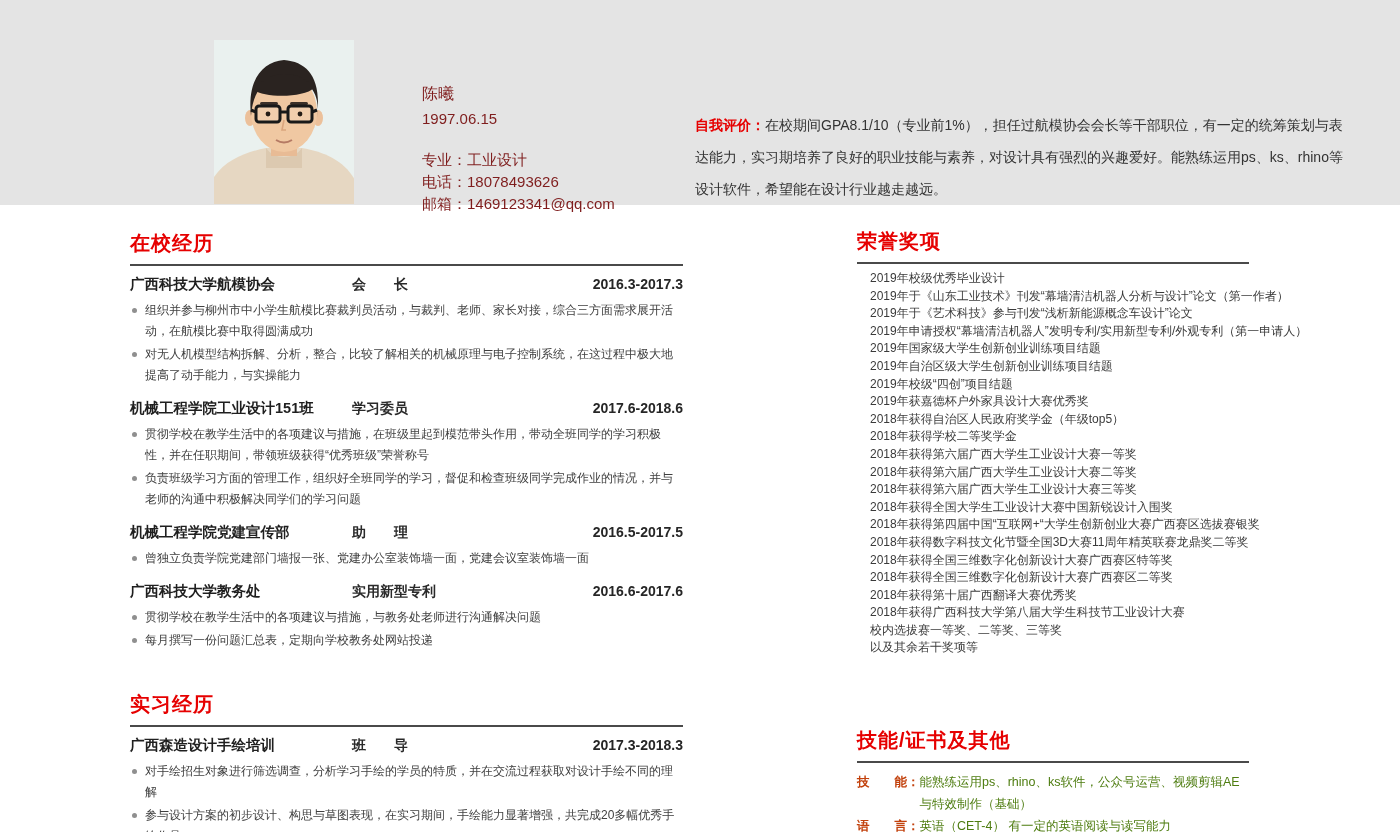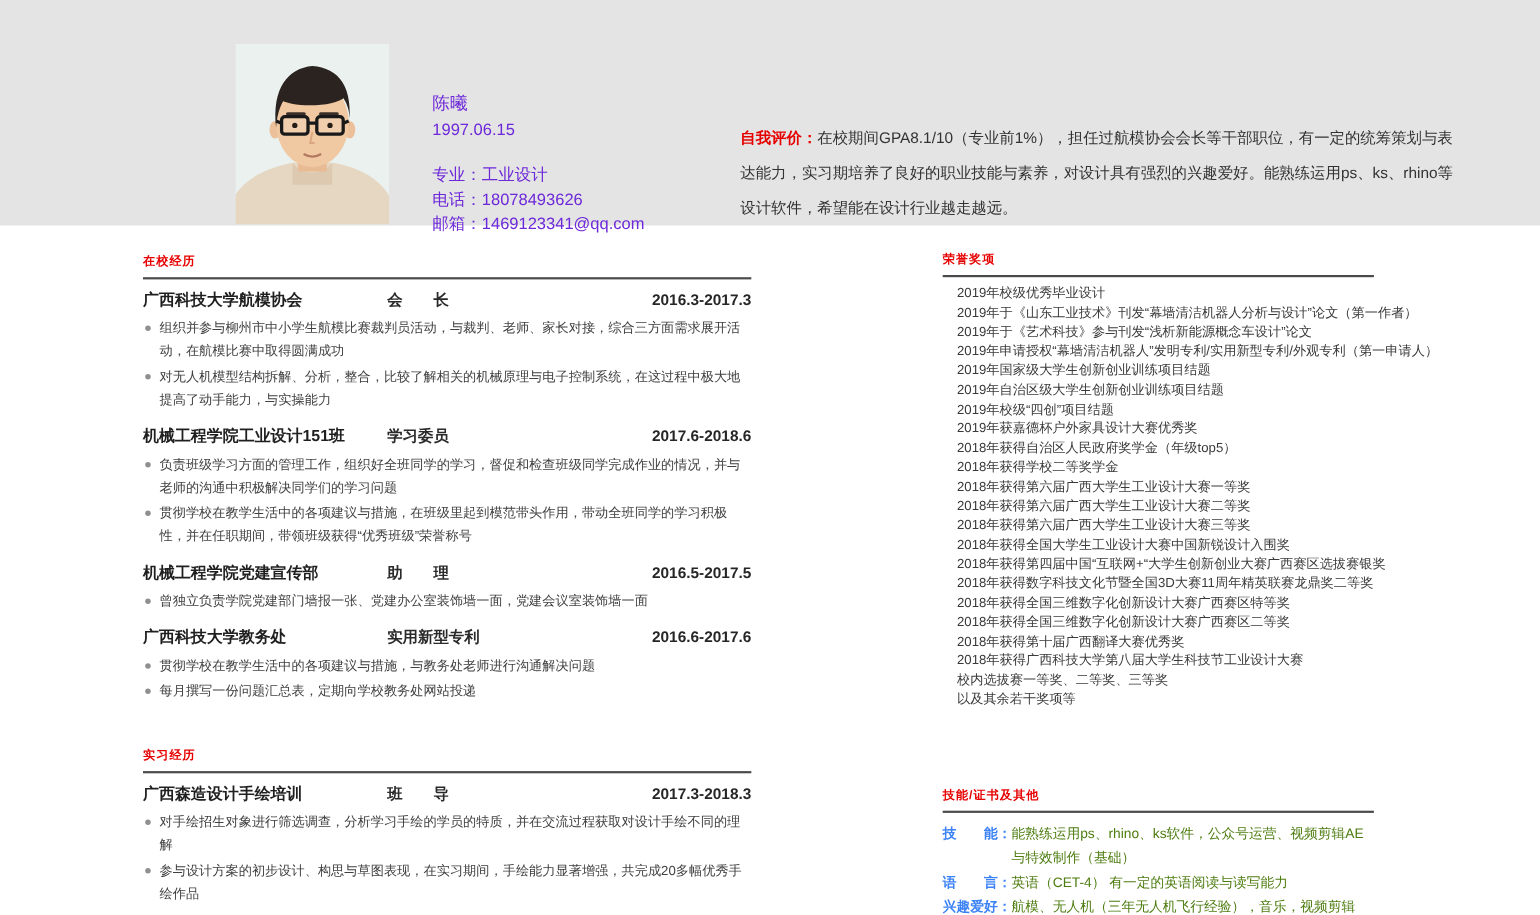--- a/index.html
+++ b/index.html
@@ -16,7 +16,7 @@
   .photo-wrap { position:absolute; left:214px; top:40px; width:140px; height:164px; overflow:hidden; }
   .photo-wrap svg { display:block; }
 
-  .id-block { position:absolute; left:393px; top:84px; font-size:15px; color:#6d28d9; }
+  .id-block { position:absolute; left:422px; top:84px; font-size:15px; color:#7f1d1d; }
   .id-block .name { font-size:16px; margin-bottom:5px; }
   .id-block .birth { margin-bottom:22px; }
   .id-row { line-height:22px; white-space:nowrap; }

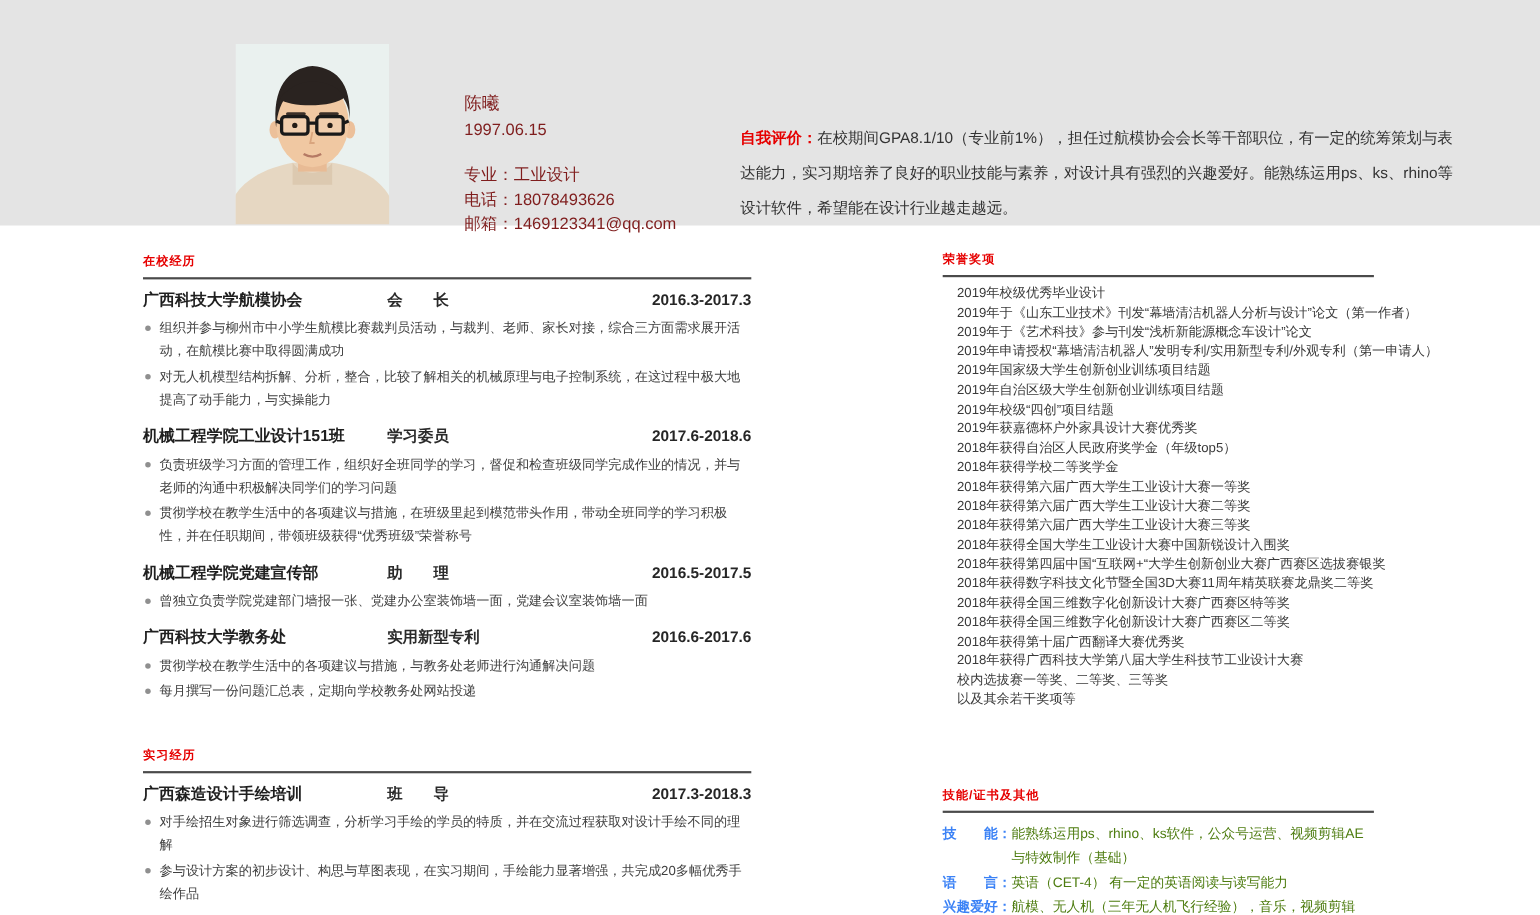--- a/index.html
+++ b/index.html
@@ -21,7 +21,7 @@
   .id-block .birth { margin-bottom:22px; }
   .id-row { line-height:22px; white-space:nowrap; }
 
-  .self-eval { position:absolute; left:673px; top:109px; width:660px;
+  .self-eval { position:absolute; left:695px; top:109px; width:660px;
     font-size:14px; line-height:32px; color:#333; }
   .self-eval .lbl { color:#e60000; font-weight:bold; }
 

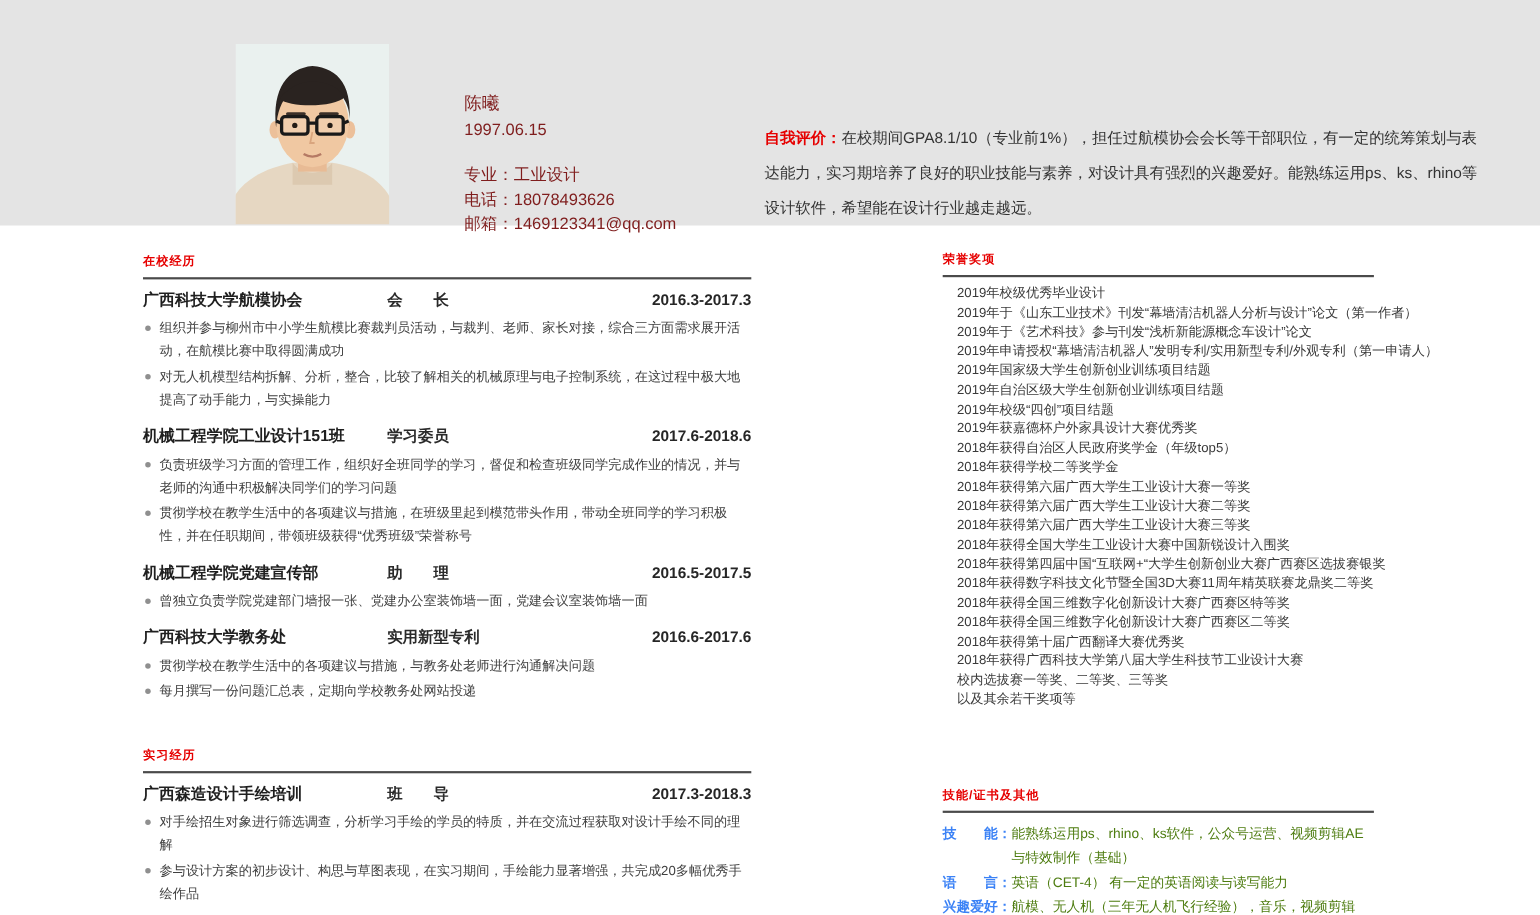--- a/index.html
+++ b/index.html
@@ -29,7 +29,7 @@
   .col-left  { position:absolute; left:130px; top:230px; width:553px; }
   .col-right { position:absolute; left:857px; top:228px; width:392px; }
 
-  .sec-title { color:#e60000; font-size:11px; font-weight:bold;
+  .sec-title { color:#e60000; font-size:20px; font-weight:bold;
     padding-bottom:7px; border-bottom:2px solid #4a4a4a; letter-spacing:1px; }
 
   

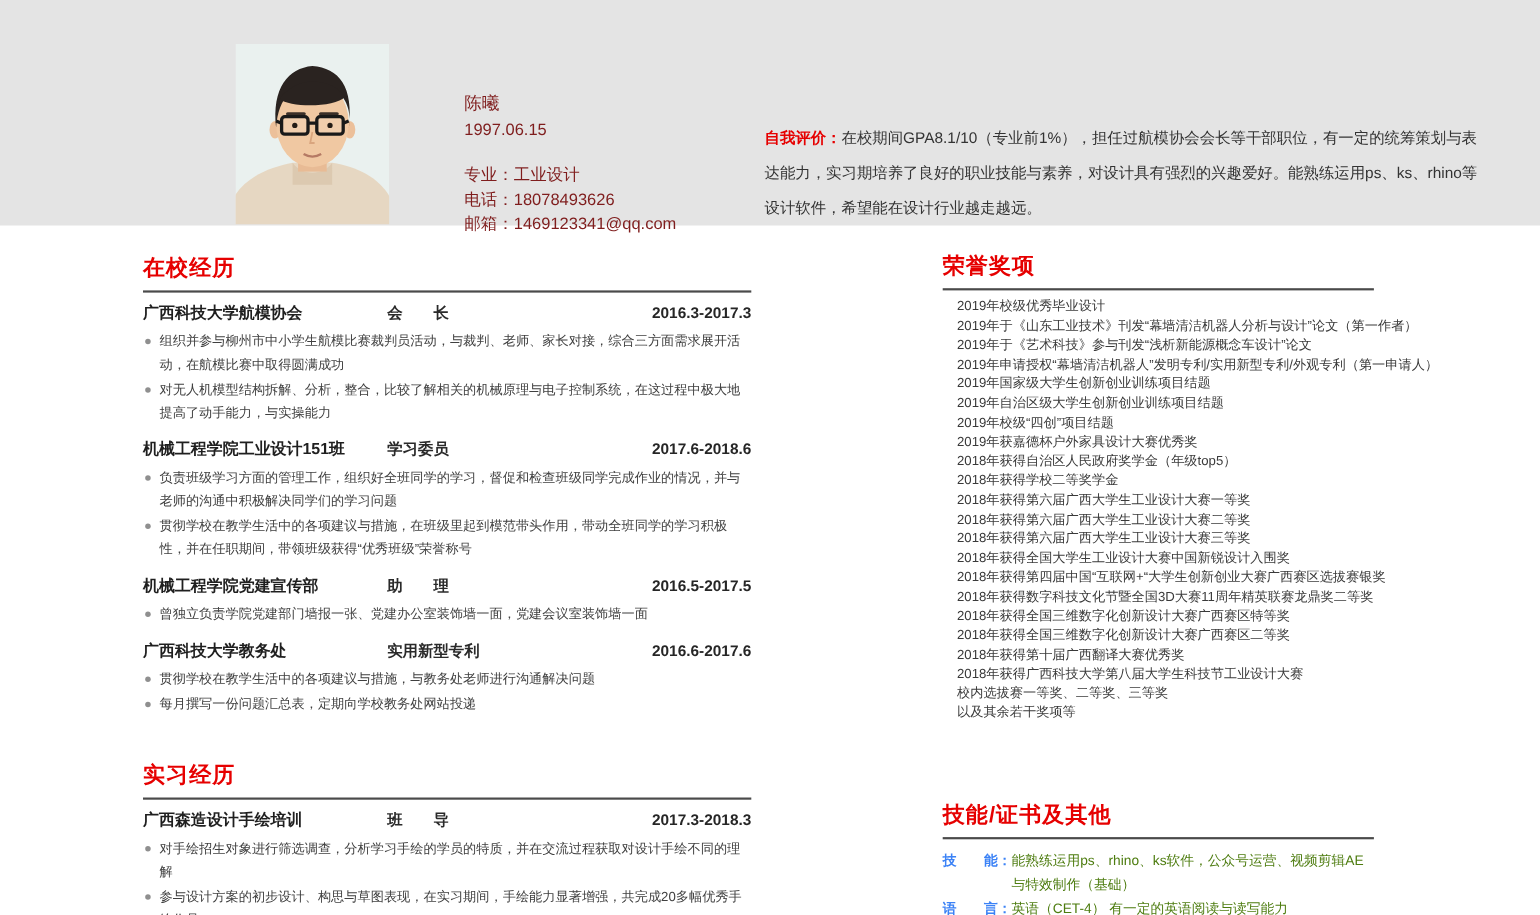--- a/index.html
+++ b/index.html
@@ -137,8 +137,8 @@
               <div class="entry-date">2017.6-2018.6</div>
             </div>
             <ul class="bullets">
+              <li>贯彻学校在教学生活中的各项建议与措施，在班级里起到模范带头作用，带动全班同学的学习积极性，并在任职期间，带领班级获得“优秀班级”荣誉称号</li>
               <li>负责班级学习方面的管理工作，组织好全班同学的学习，督促和检查班级同学完成作业的情况，并与老师的沟通中积极解决同学们的学习问题</li>
-              <li>贯彻学校在教学生活中的各项建议与措施，在班级里起到模范带头作用，带动全班同学的学习积极性，并在任职期间，带领班级获得“优秀班级”荣誉称号</li>
             </ul>
           </div>
           <div class="entry">

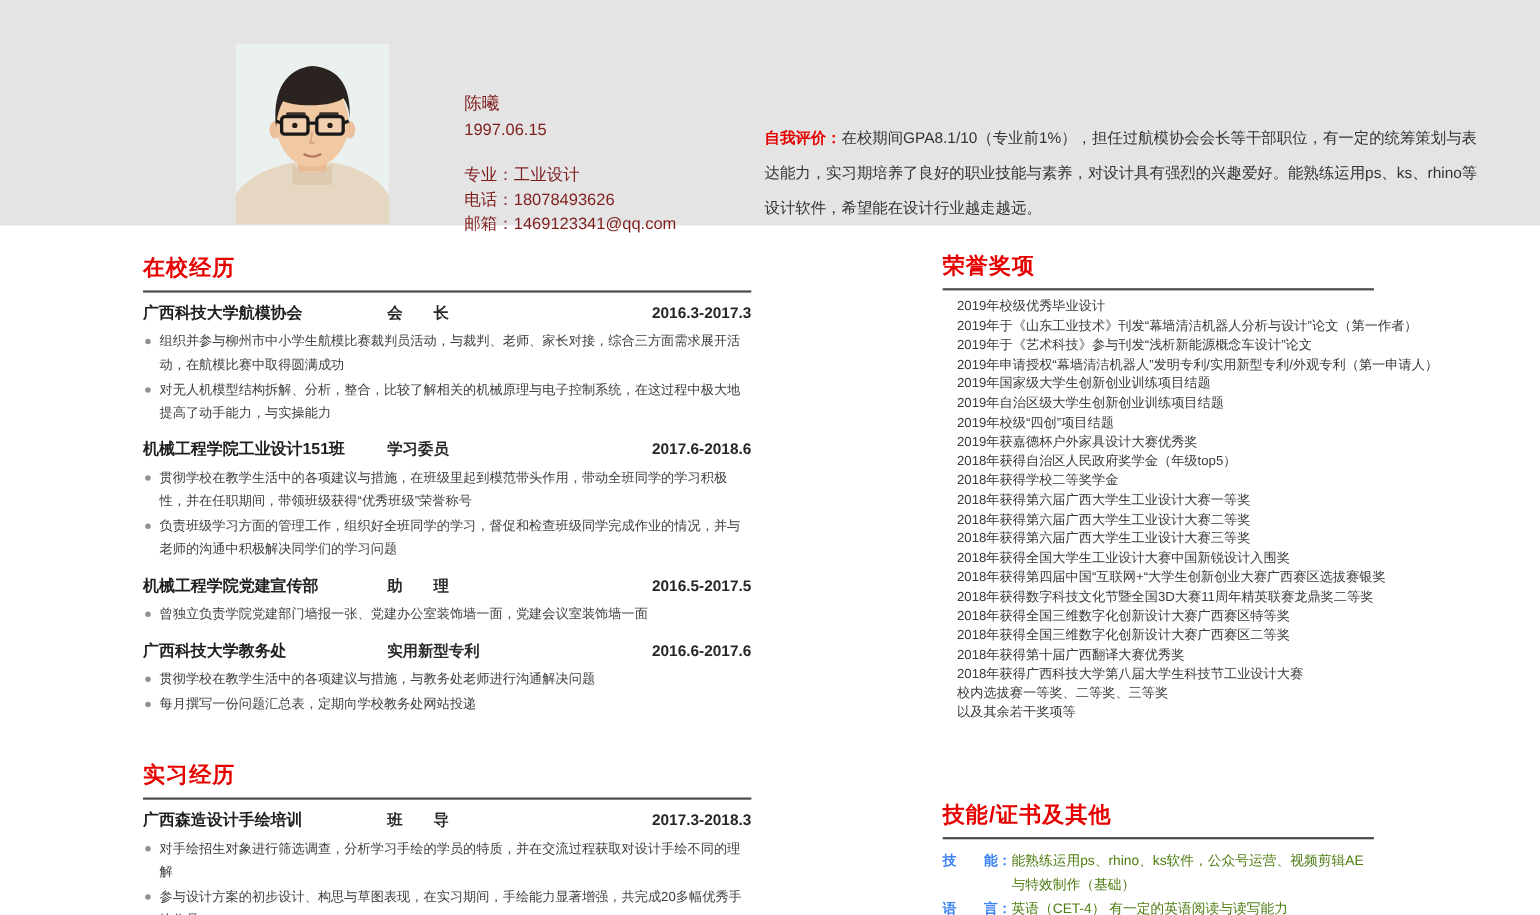--- a/index.html
+++ b/index.html
@@ -55,7 +55,7 @@
   .skills { margin-top:70px; }
   .skill-rows { margin-top:8px; }
   .skill-row { display:flex; font-size:12.5px; line-height:22px; }
-  .skill-label { flex:0 0 62px; font-weight:bold; color:#3b82f6; white-space:pre; }
+  .skill-label { flex:0 0 62px; font-weight:bold; color:#c2410c; white-space:pre; }
   .skill-text { flex:1; color:#4d7c0f; }
 </style>
 </head>

